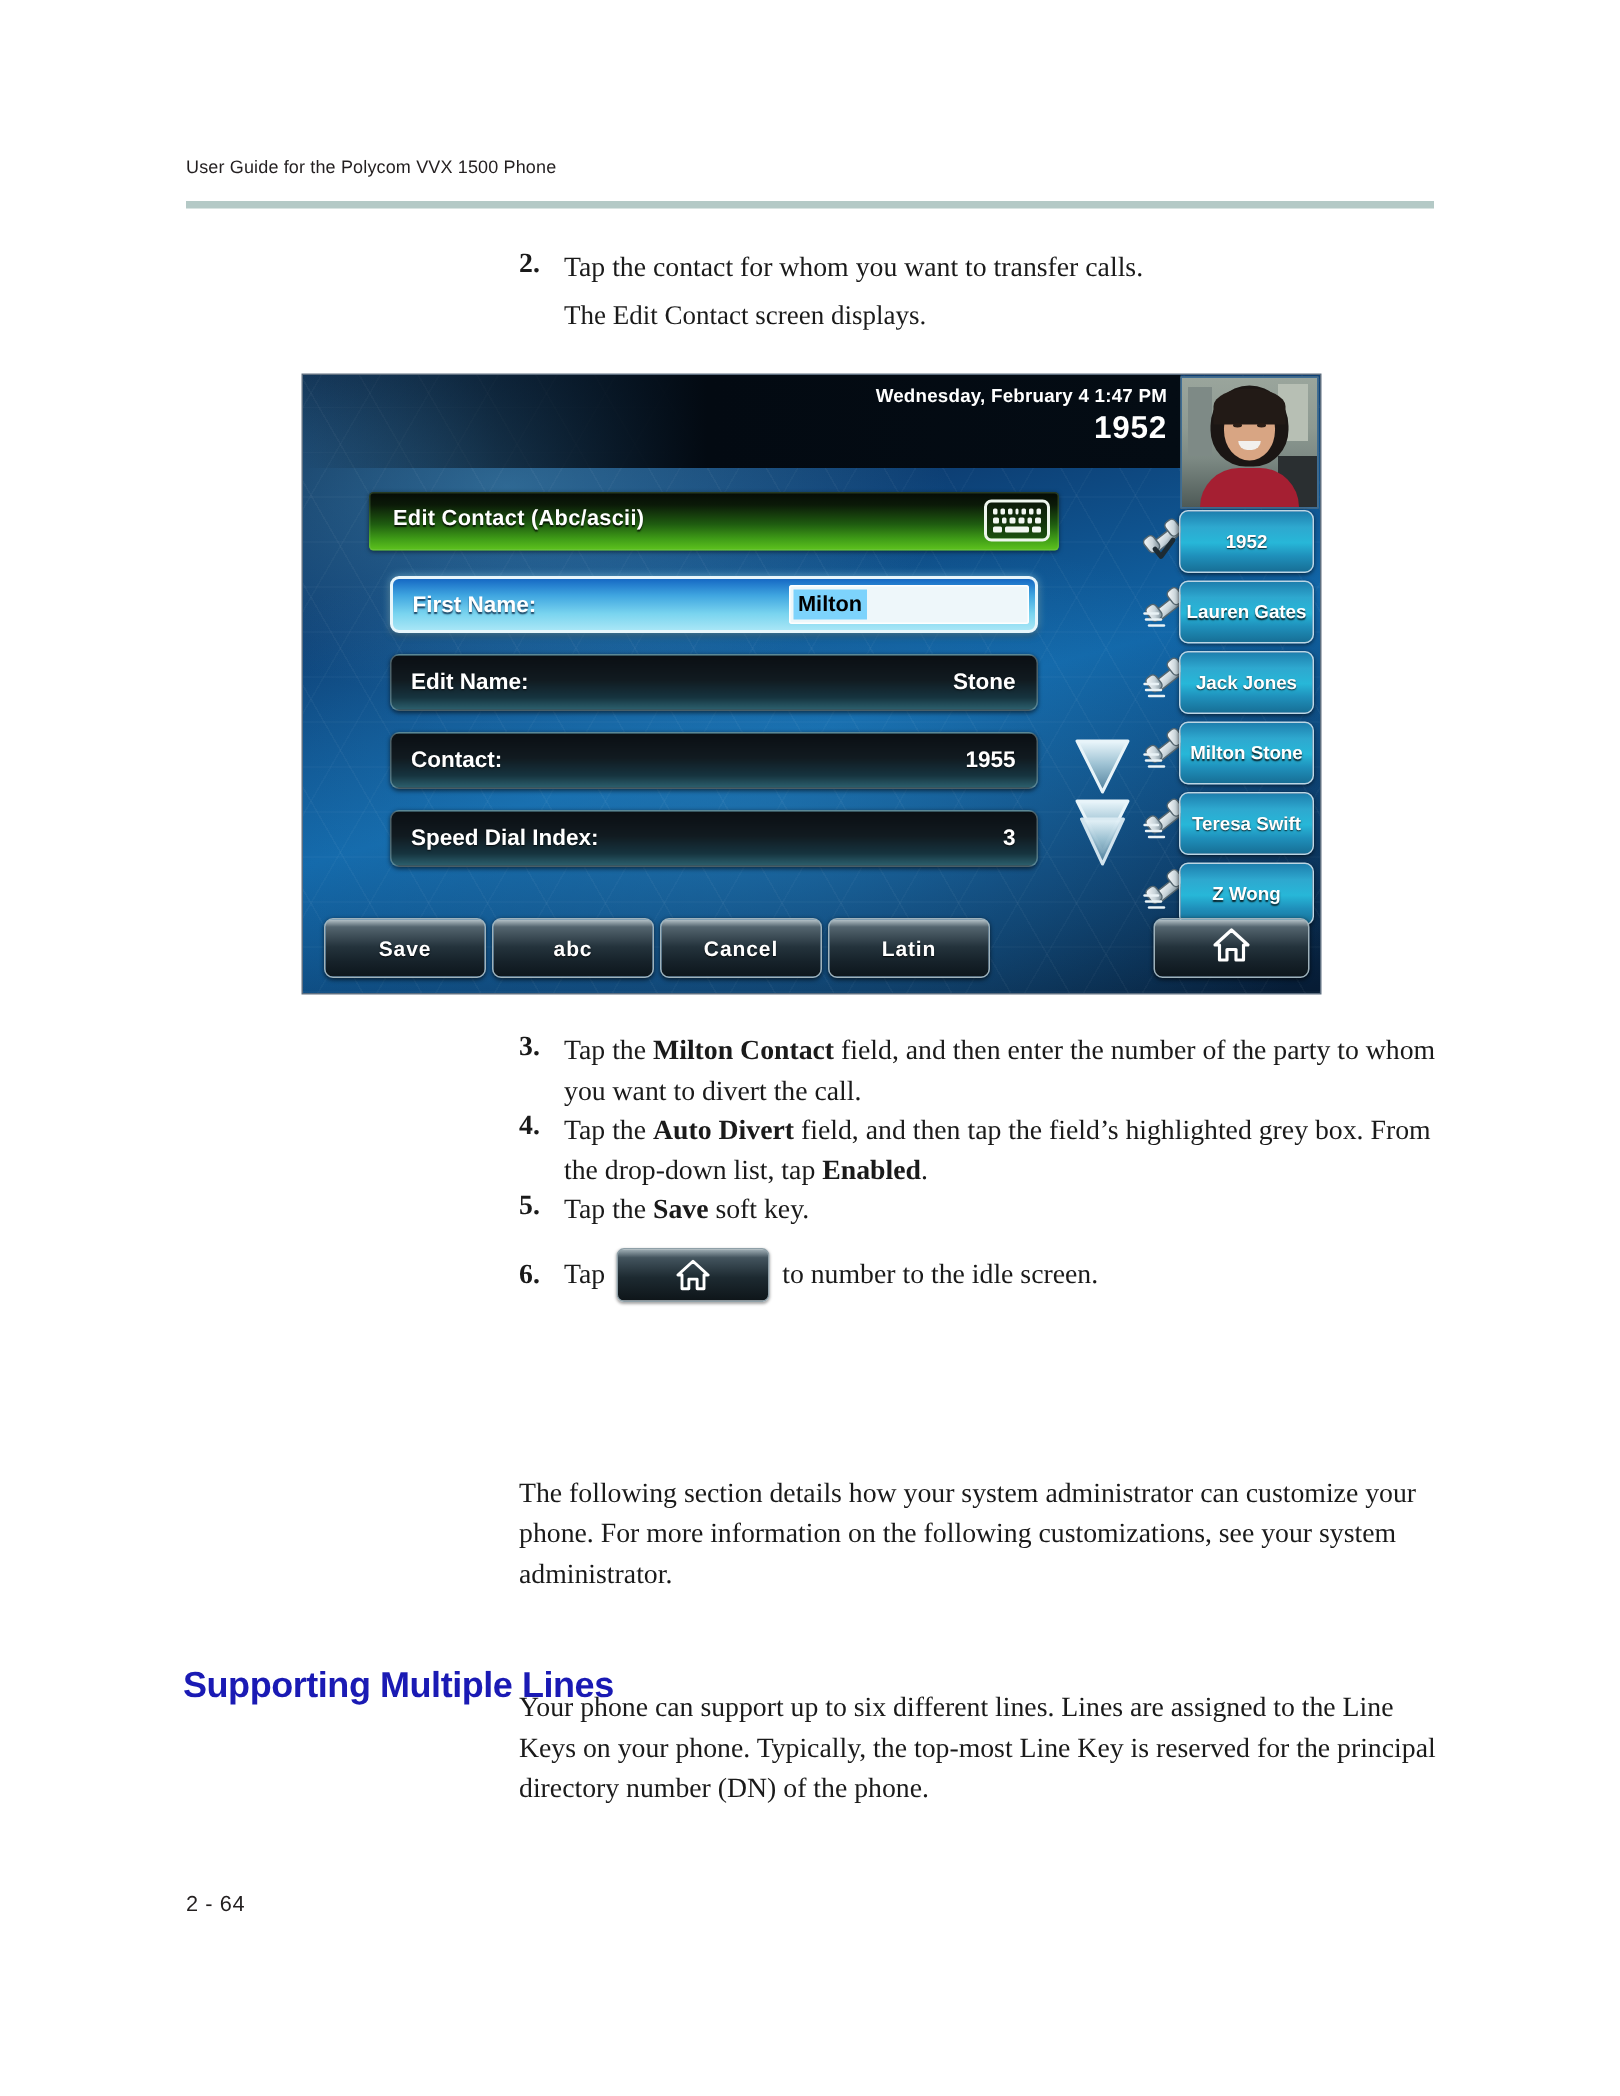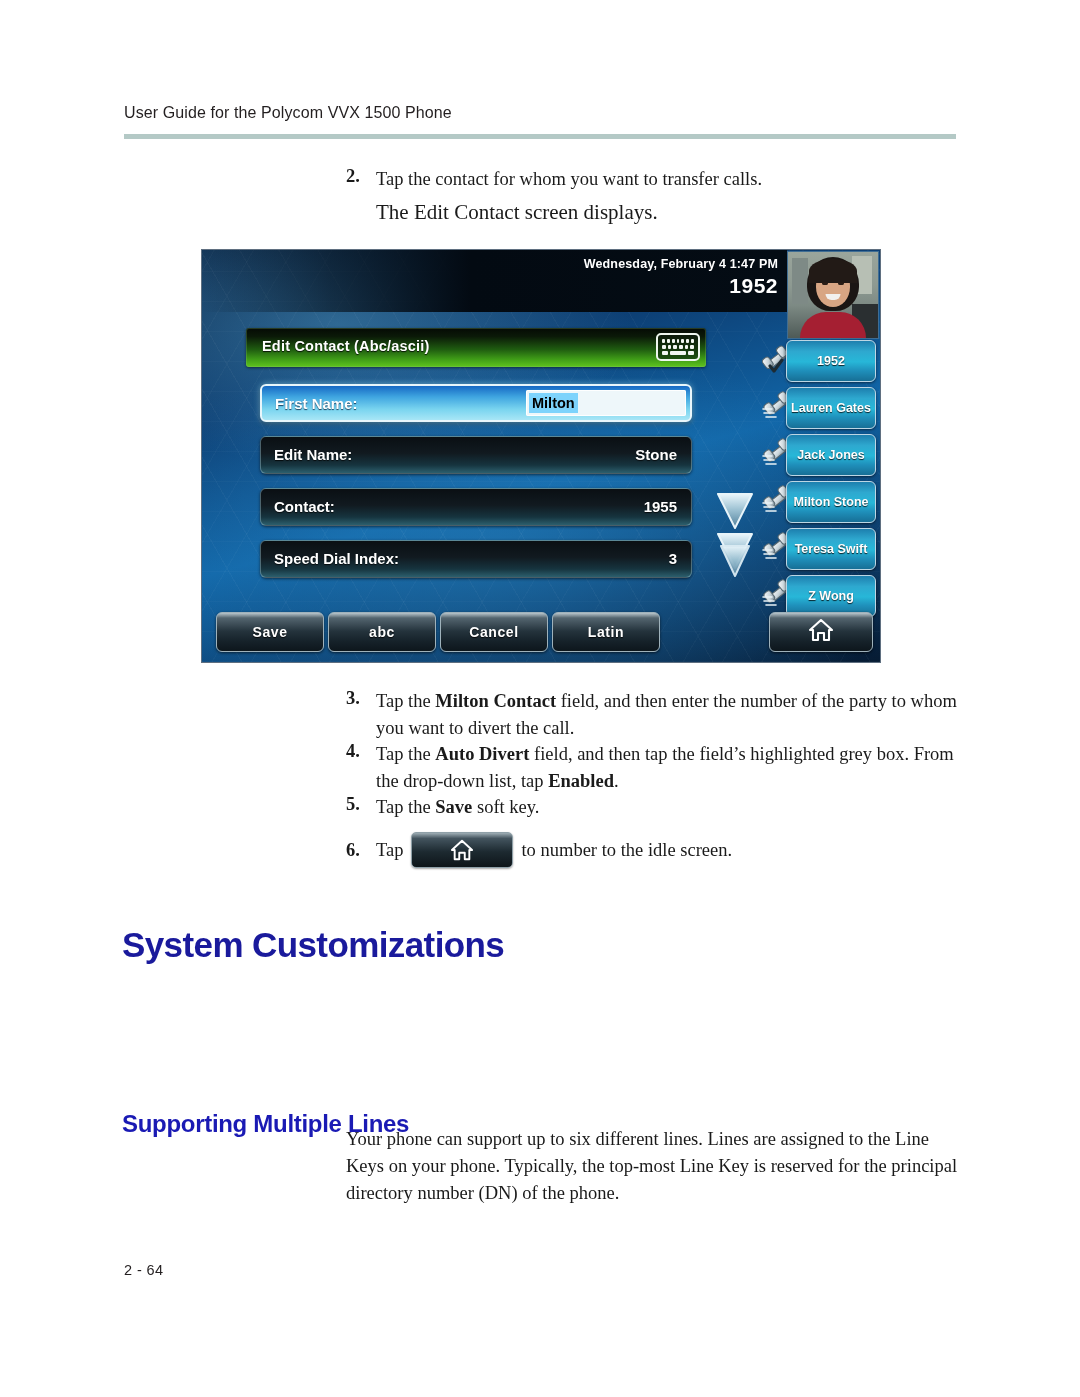--- a/index.html
+++ b/index.html
@@ -30,7 +30,7 @@
   }
   .running-header-text {
     font-family: "Liberation Sans", sans-serif;
-    font-size: 16px;
+    font-size: 12px;
     color: #231f20;
     letter-spacing: .1px;
     white-space: nowrap;

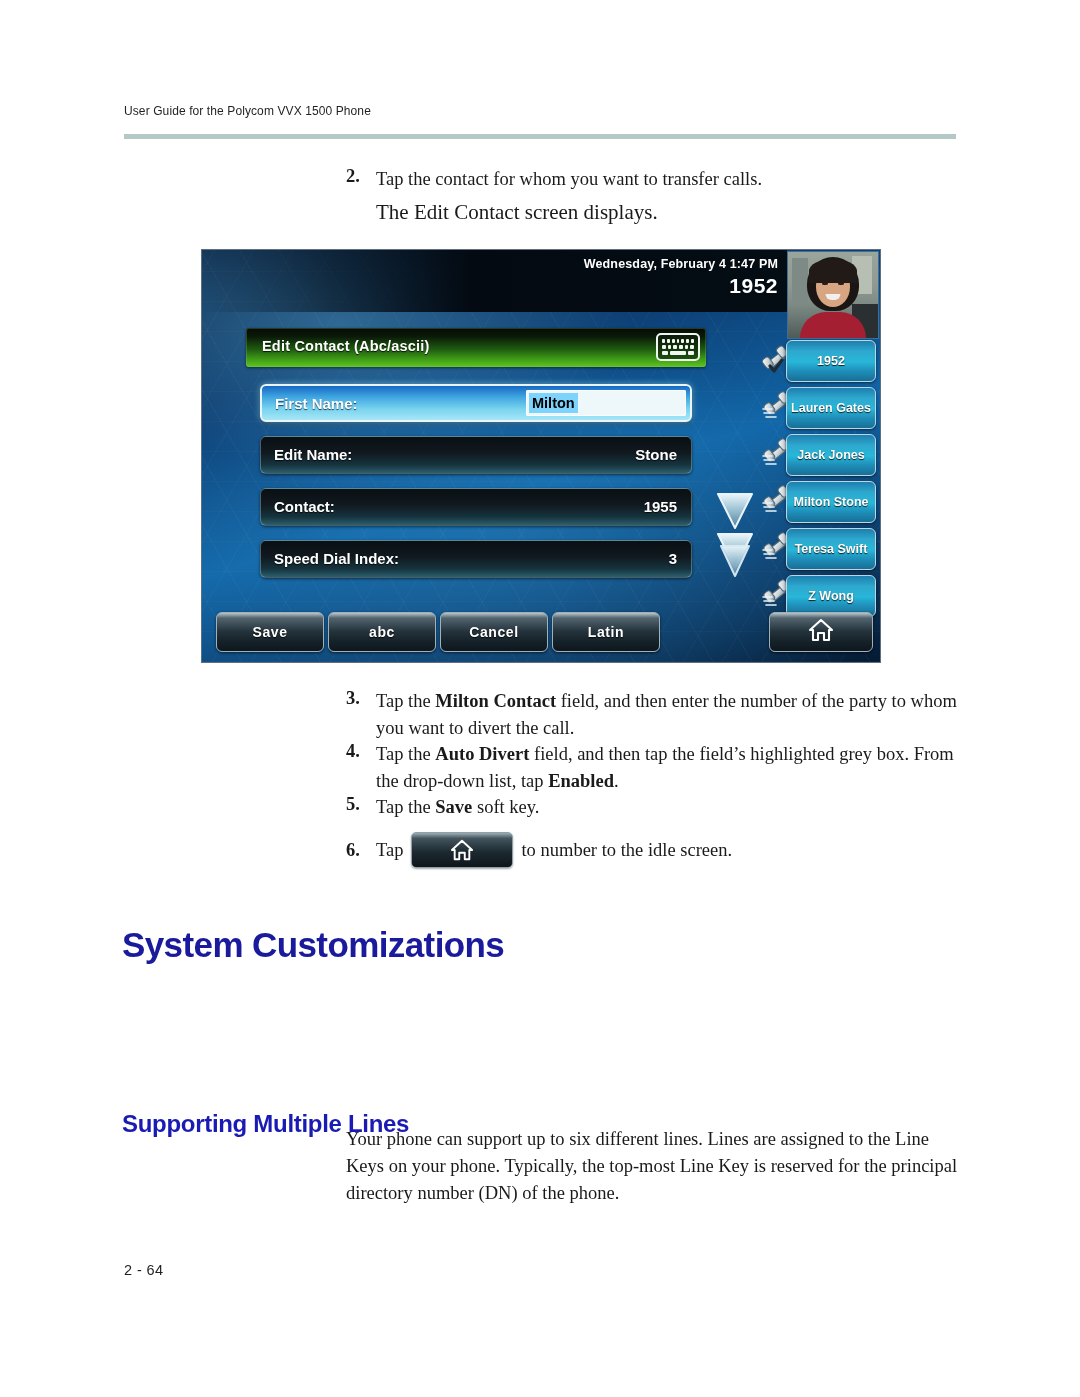--- a/index.html
+++ b/index.html
@@ -69,7 +69,7 @@
   .sub-line {
     position: absolute;
     font-family: "Liberation Serif", serif;
-    font-size: 21px;
+    font-size: 18px;
     color: #1a1a1a;
   }
 

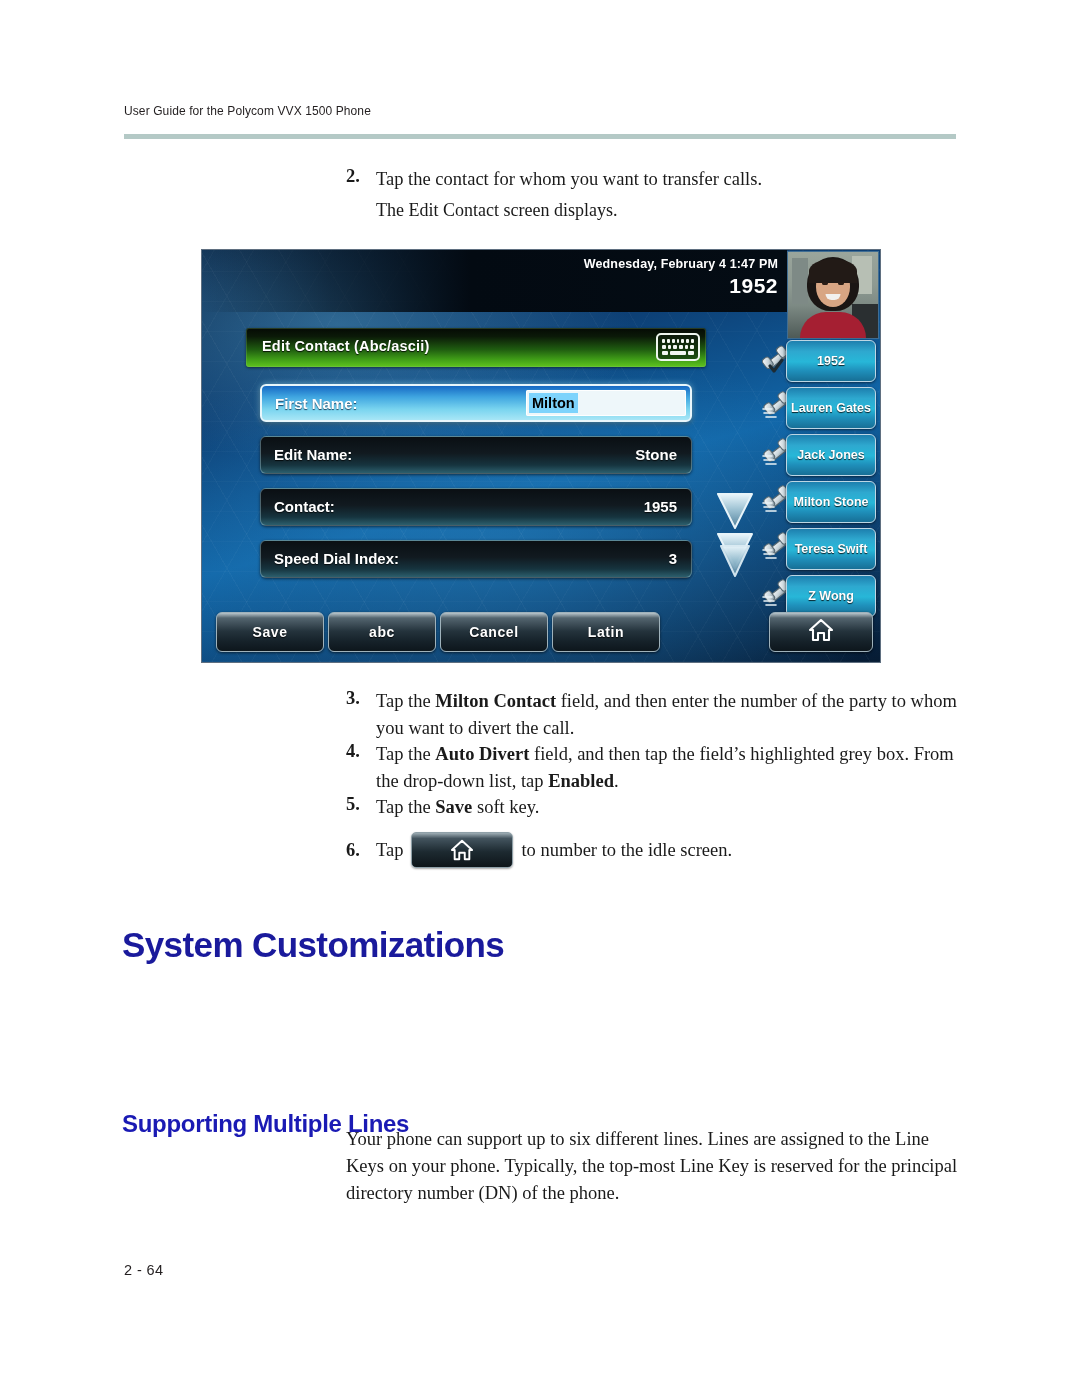--- a/index.html
+++ b/index.html
@@ -694,7 +694,6 @@
     </div>
   </div>
 
-  <div class="h1-blue" style="left:122px; top:925px;">System Customizations</div>
 
 
   <div class="h2-blue" style="left:122px; top:1086px;margin-top:24px;">Supporting Multiple Lines</div>

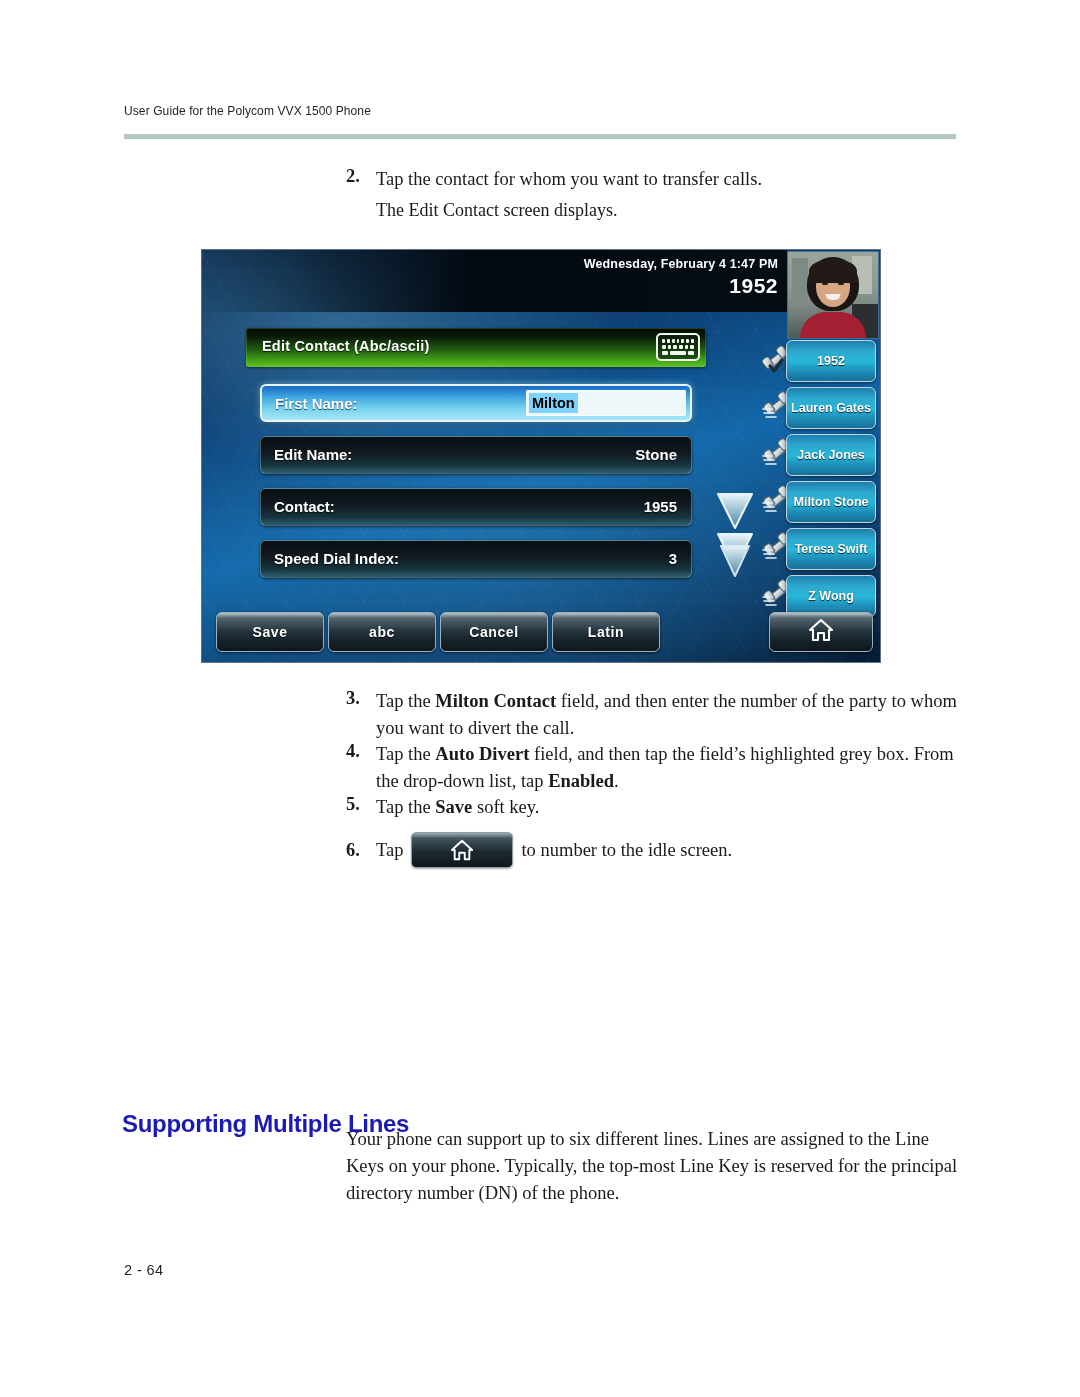--- a/index.html
+++ b/index.html
@@ -695,6 +695,7 @@
   </div>
 
 
+  <div class="para" style="left:346px; top:983px; width:612px;">The following section details how your system administrator can customize your phone. For more information on the following customizations, see your system administrator.</div>
 
   <div class="h2-blue" style="left:122px; top:1086px;margin-top:24px;">Supporting Multiple Lines</div>
 

